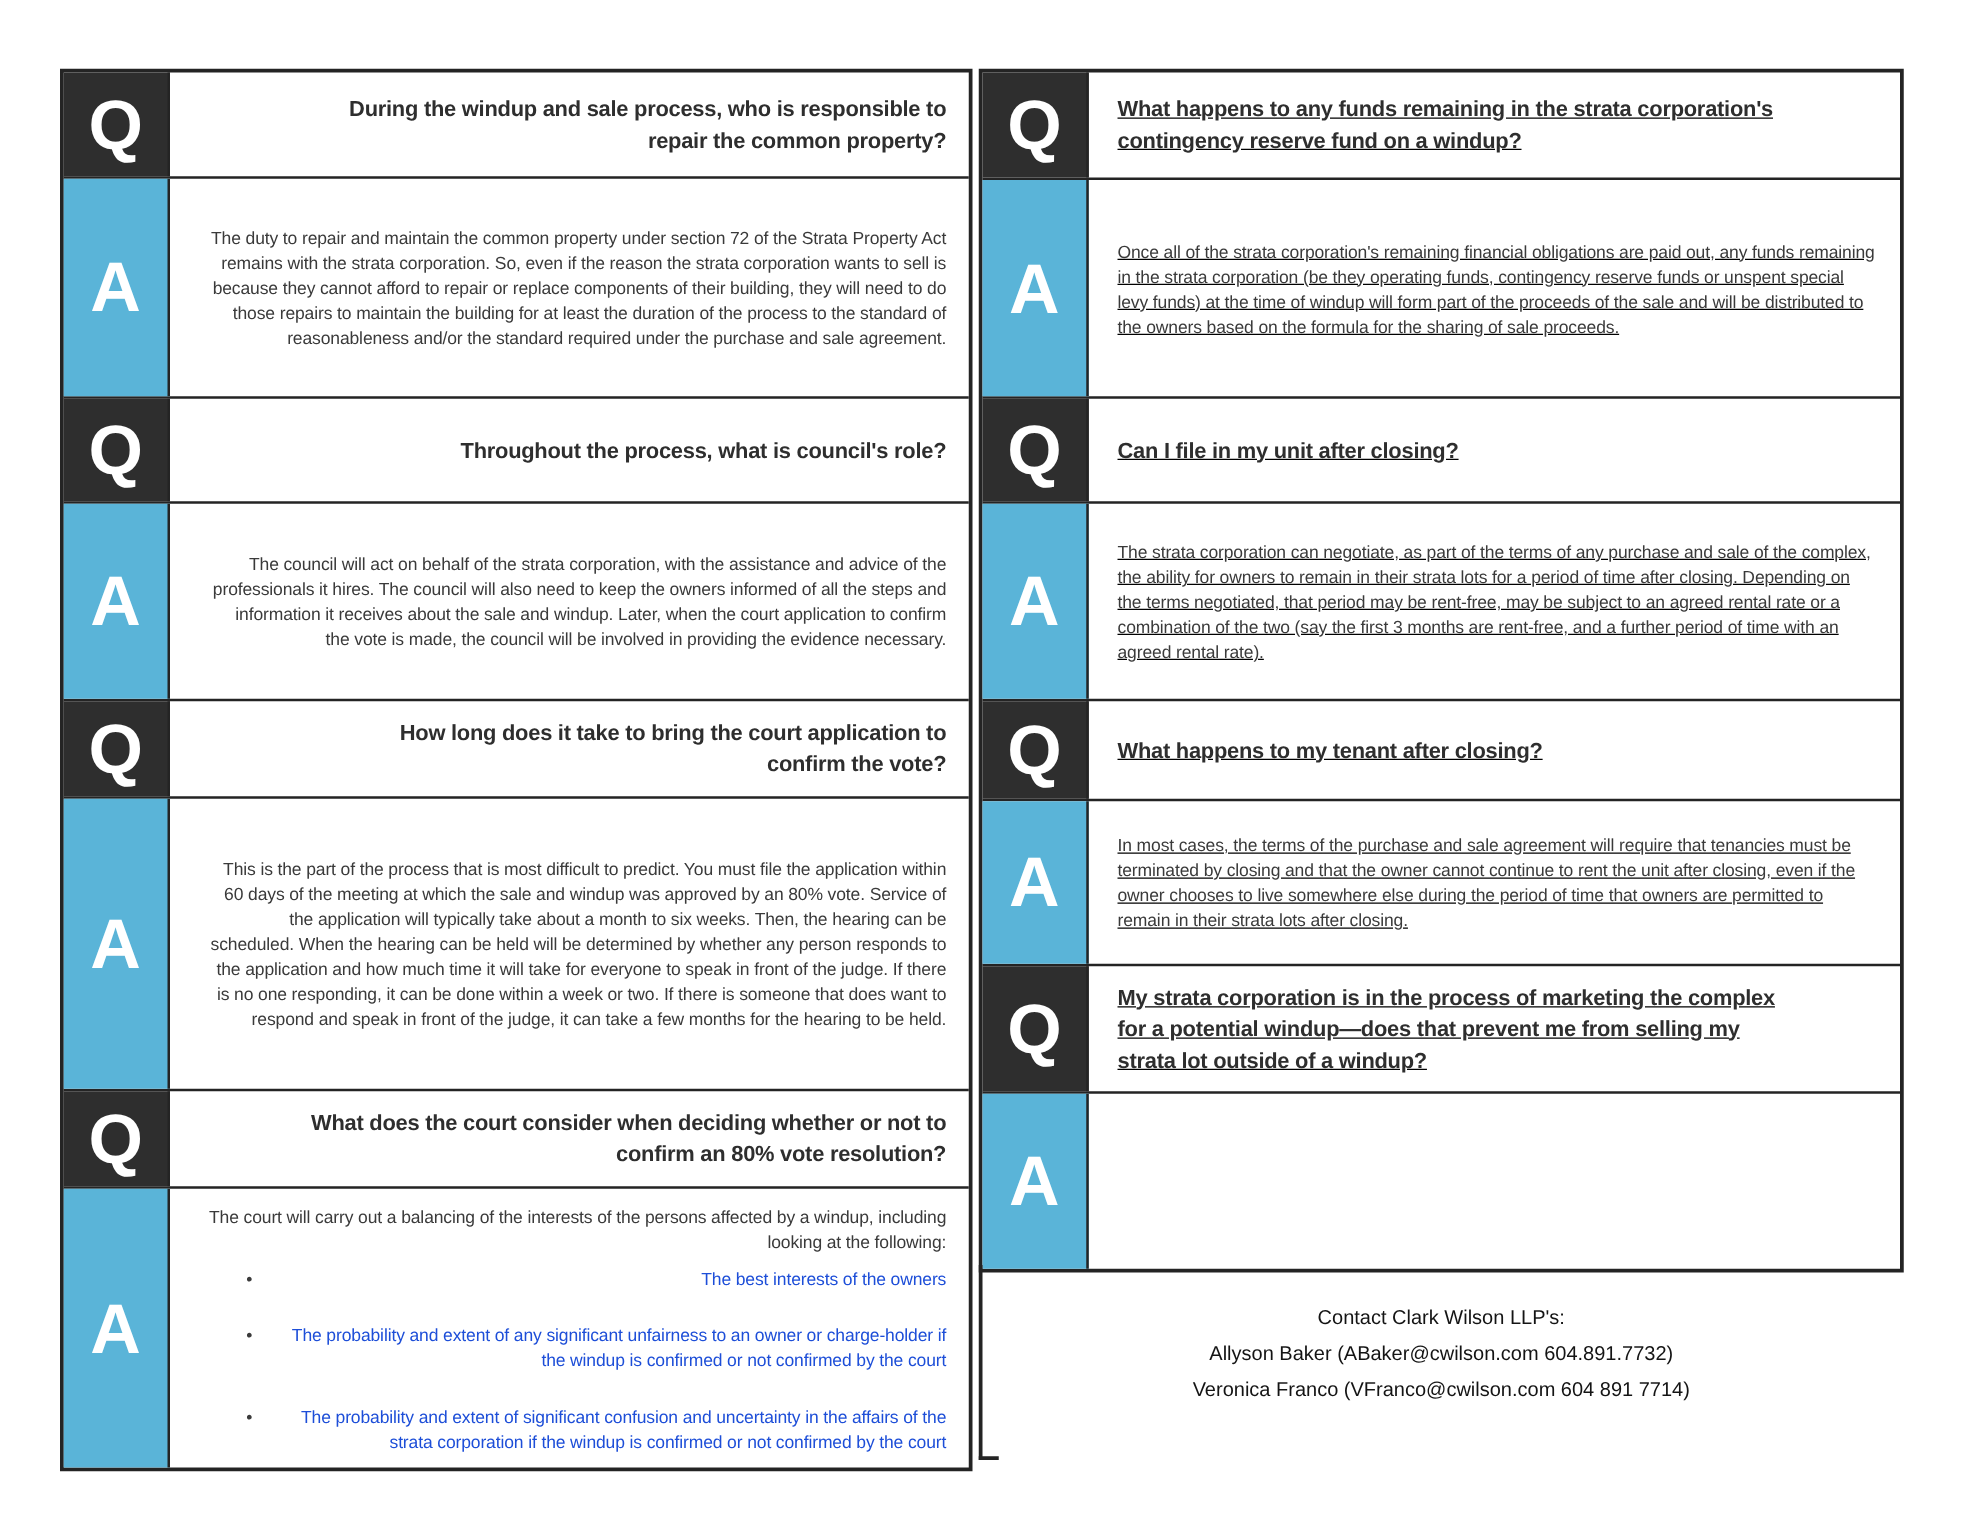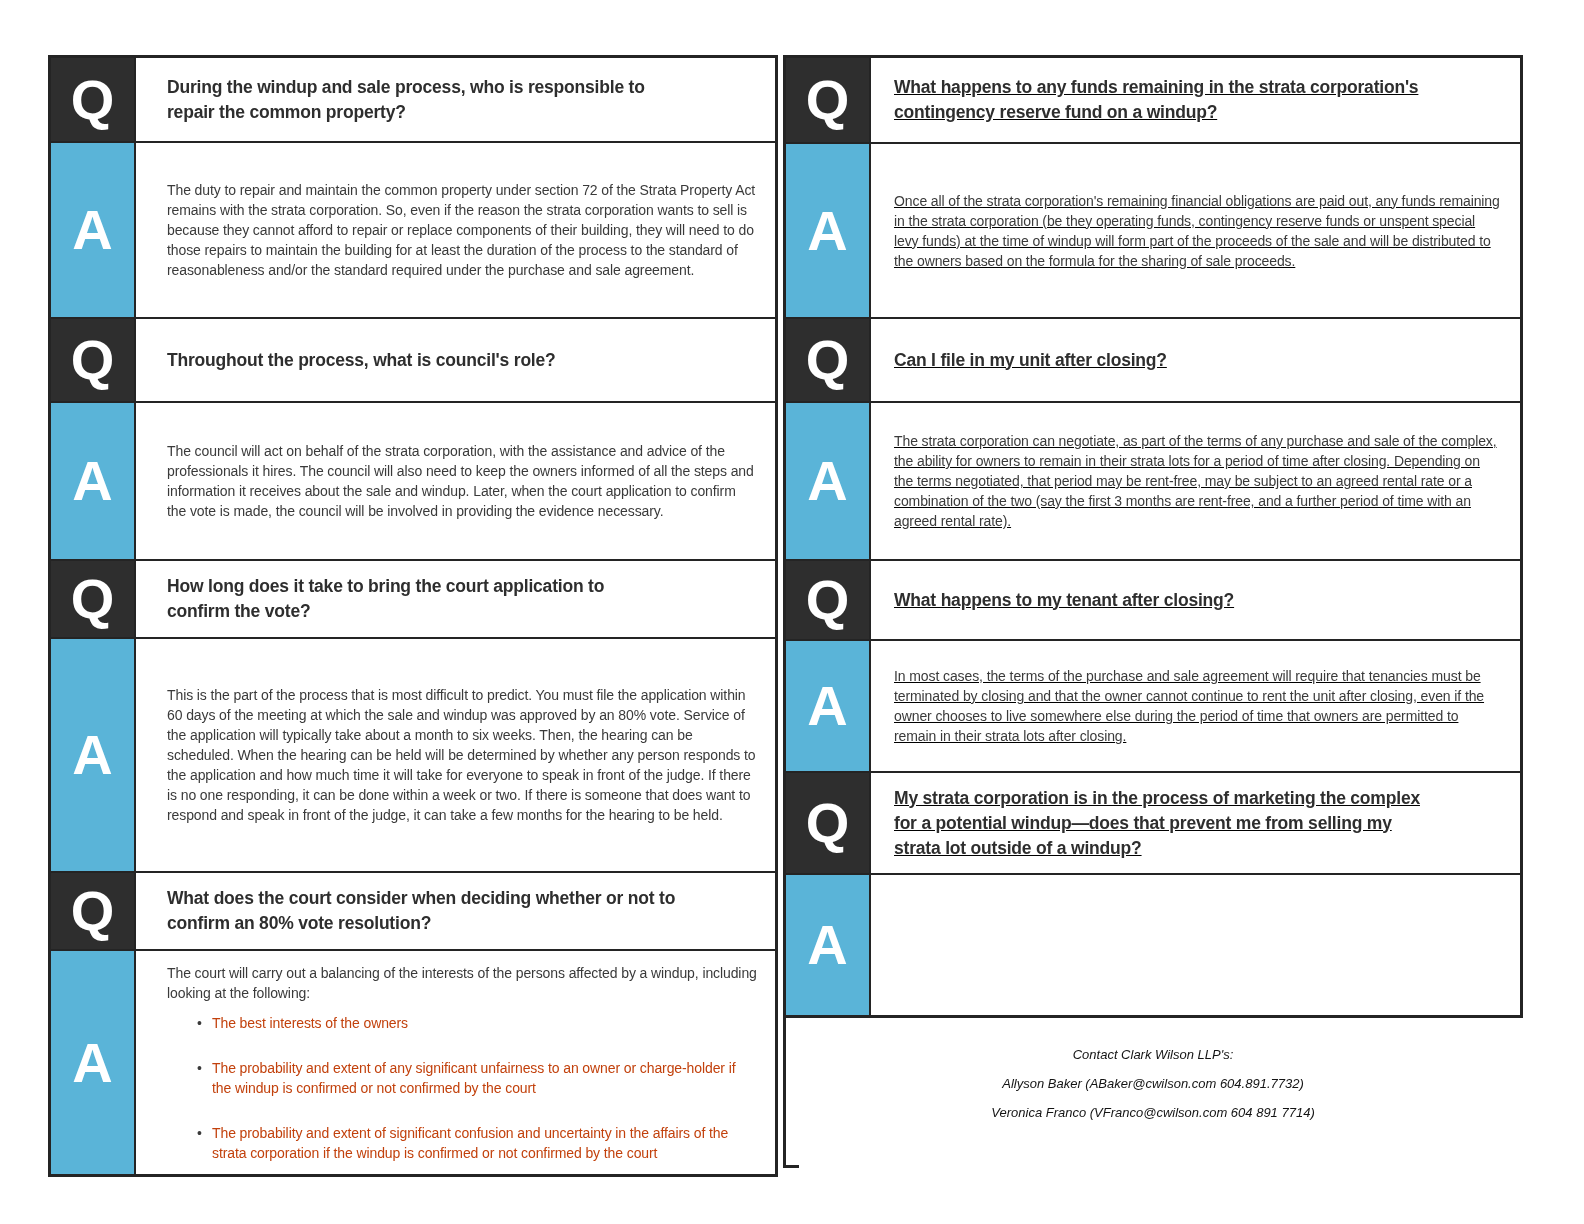--- a/index.html
+++ b/index.html
@@ -30,7 +30,7 @@
   .badge.a { background:#5ab4d8; }
 
   .cell { flex:1 1 auto; display:flex; flex-direction:column; justify-content:center; }
-  .col-left  .cell { padding:8px 18px 8px 31px; }
+  .col-left  .cell { padding:8px 18px 8px 31px;text-align:right; }
   .col-right .cell { padding:8px 20px 8px 23px;text-decoration:underline; }
 
   .q-text { font-size:17.5px; line-height:25px; font-weight:bold; color:#2e2e2e;

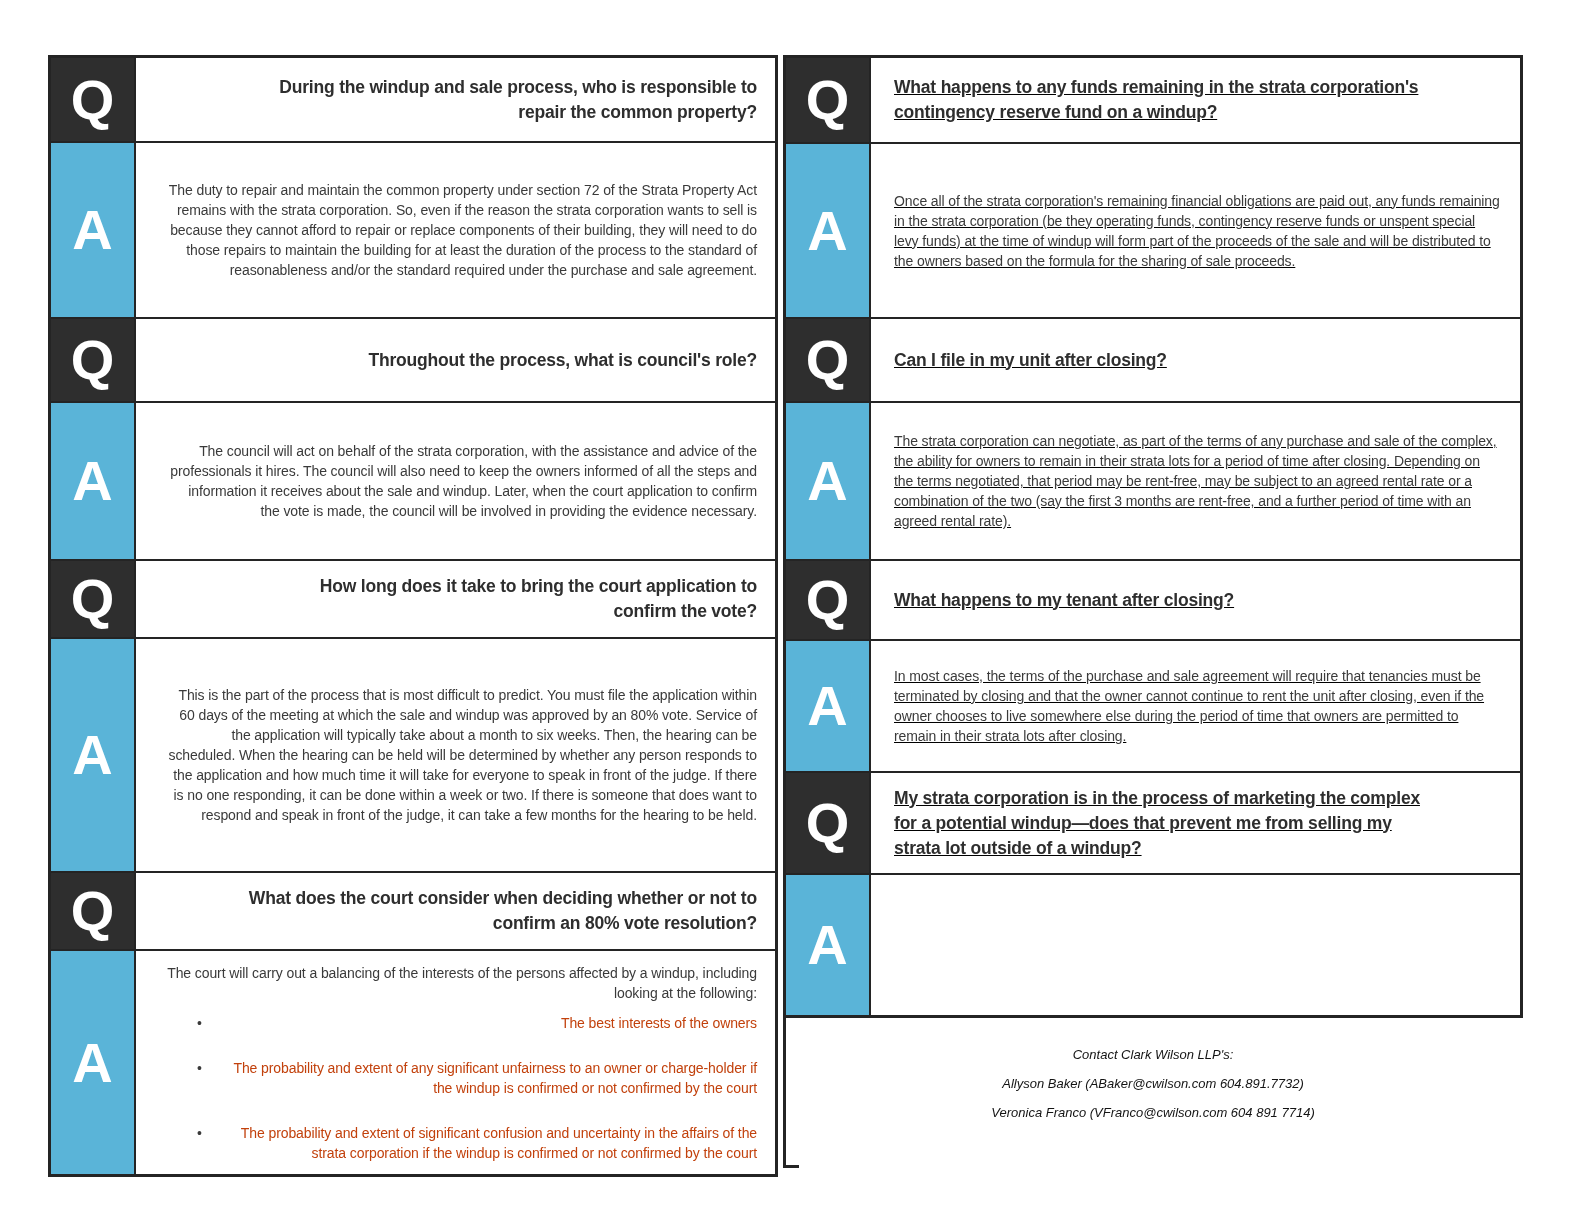--- a/index.html
+++ b/index.html
@@ -39,7 +39,7 @@
 
   .bullets { list-style:none; margin-top:10px; padding-left:30px; }
   .bullets li { position:relative; padding-left:15px; font-size:14px; line-height:20px;
-                color:#c2410c; letter-spacing:-0.1px; }
+                color:#1d4ed8; letter-spacing:-0.1px; }
   .bullets li + li { margin-top:25px; }
   .bullets li::before { content:"\2022"; position:absolute; left:0; top:0; color:#3a3a3a; }
 

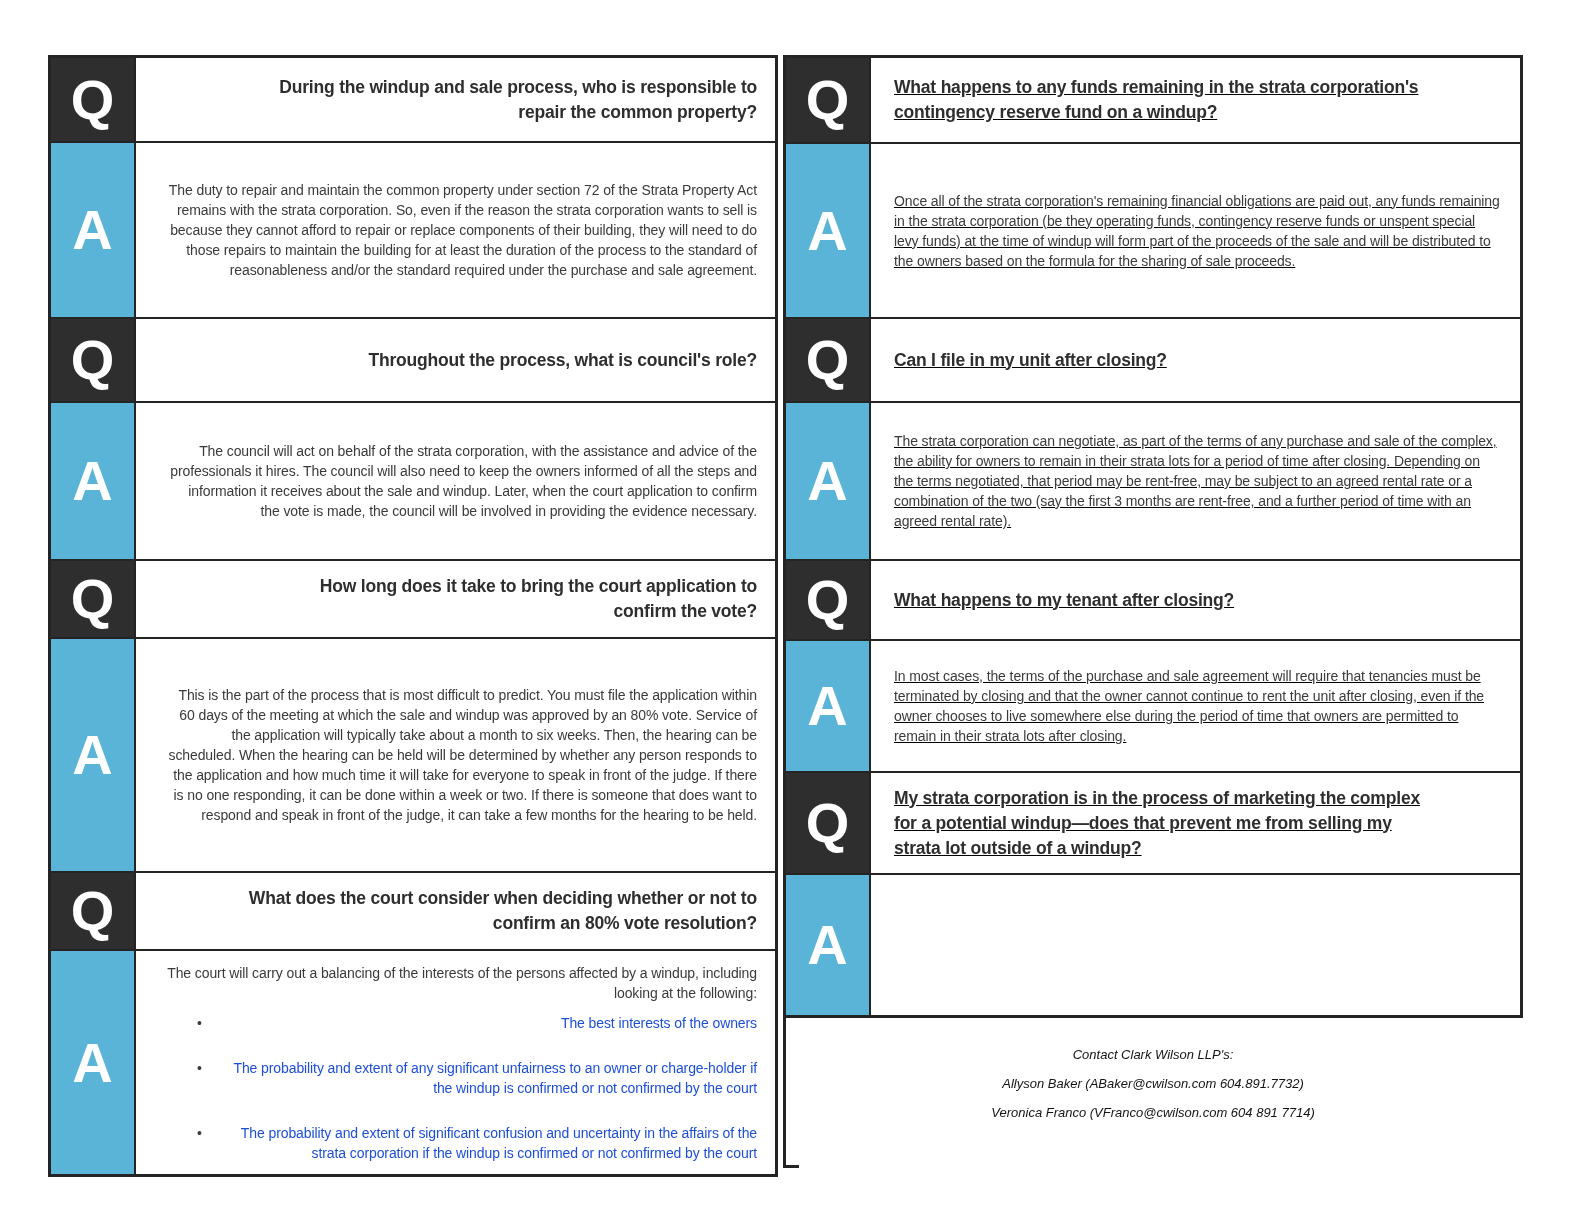--- a/index.html
+++ b/index.html
@@ -44,7 +44,7 @@
   .bullets li::before { content:"\2022"; position:absolute; left:0; top:0; color:#3a3a3a; }
 
   .contact { position:absolute; left:783px; top:1040px; width:740px; text-align:center;
-             font-style:italic; font-size:13px; line-height:29px; color:#141414; }
+             font-size:16px; line-height:29px; color:#141414; }
 
   .frame-stub { position:absolute; left:783px; top:1012px; width:16px; height:156px;
                 border-left:3px solid #242424; border-bottom:3px solid #242424; }

